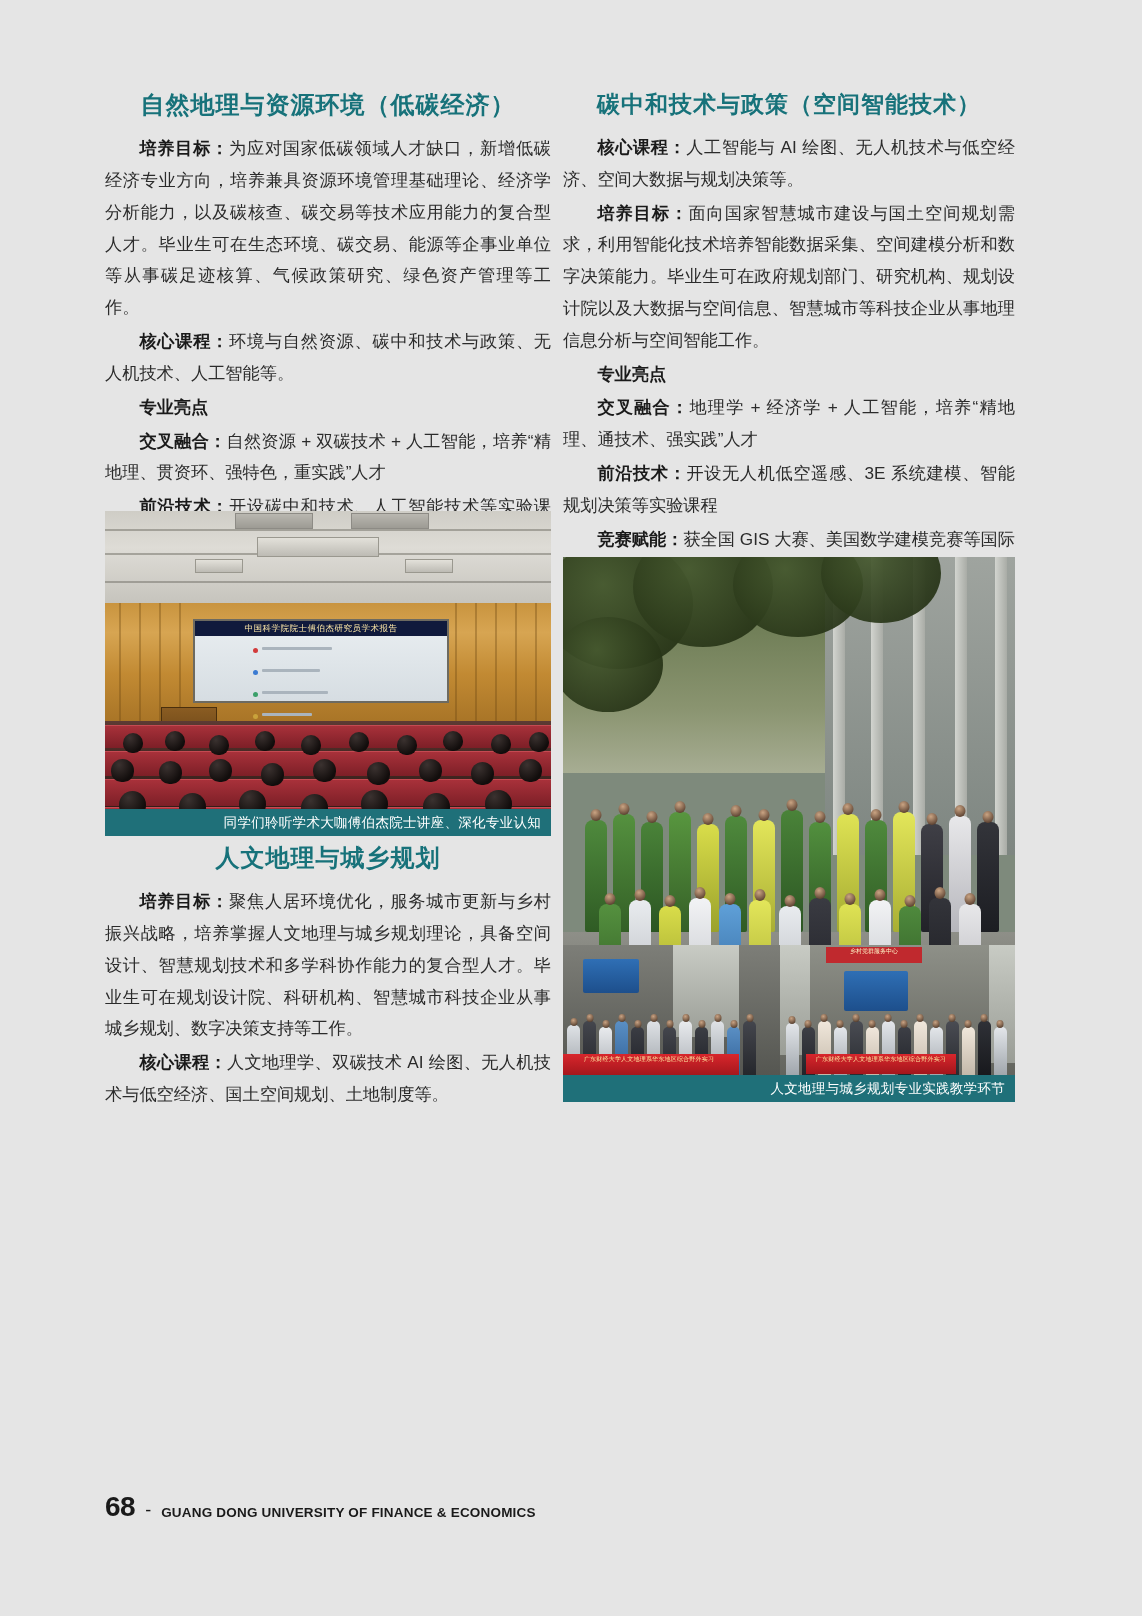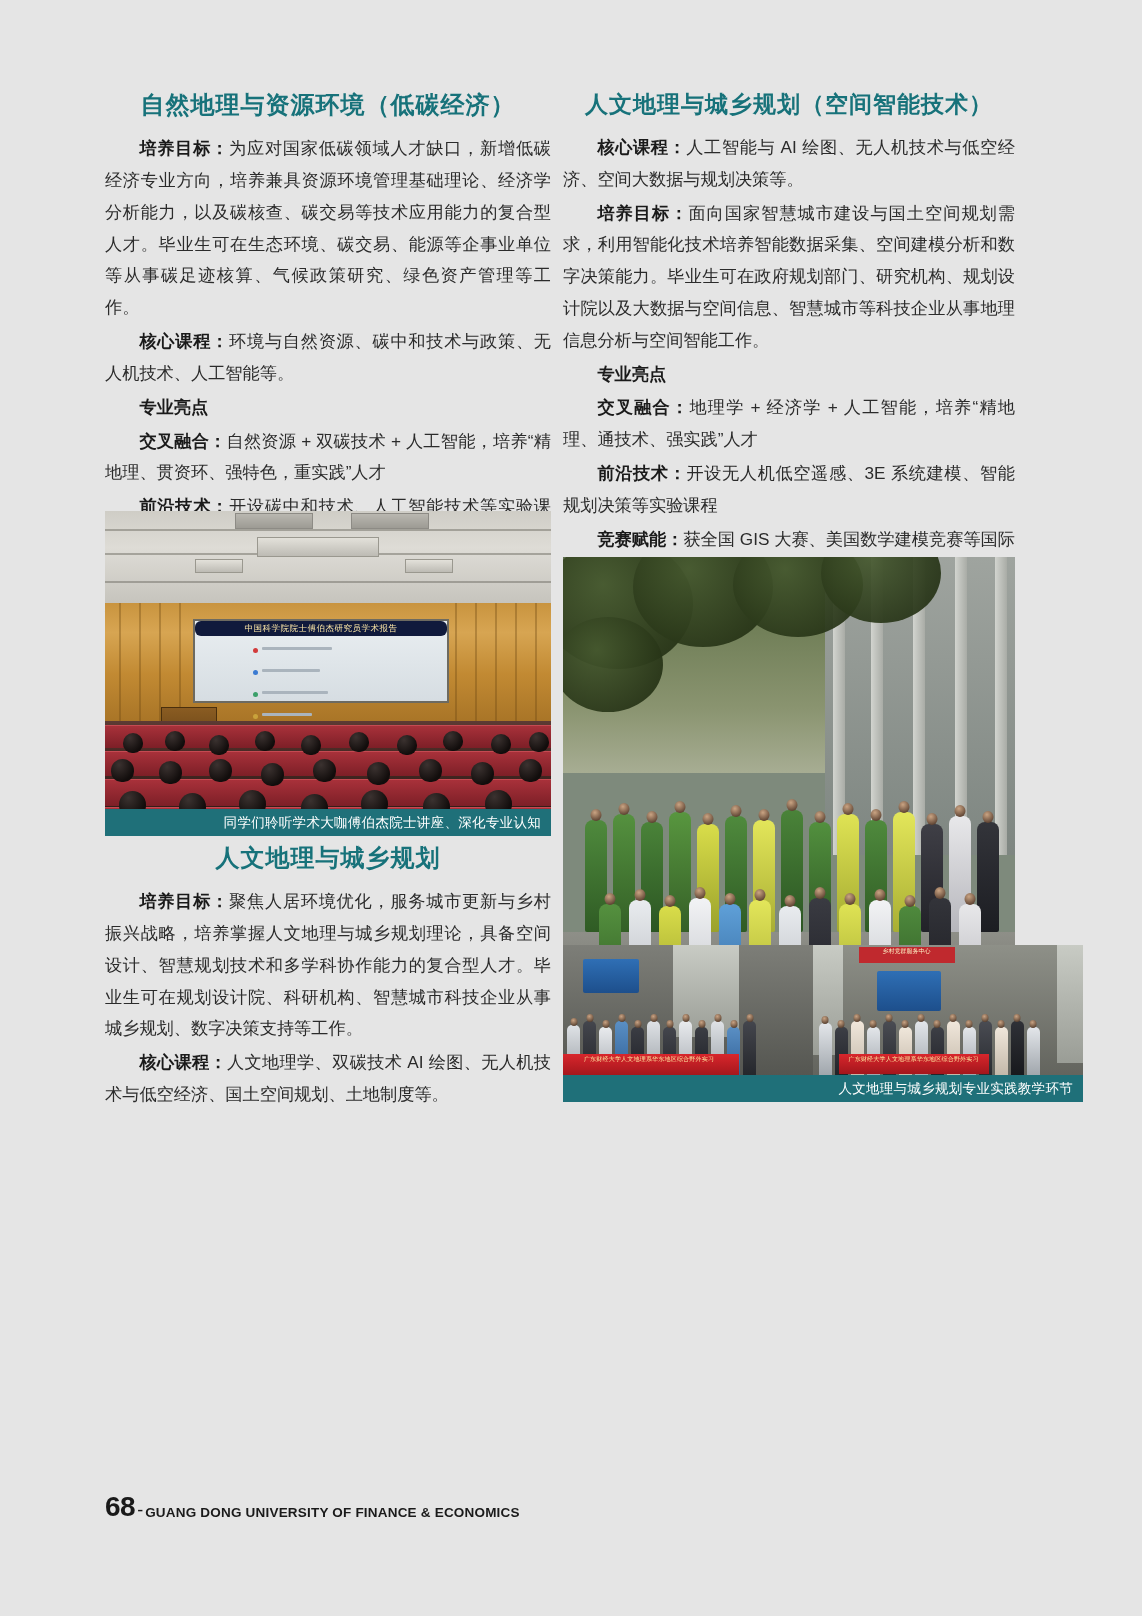--- a/index.html
+++ b/index.html
@@ -380,7 +380,7 @@
 
   <div class="col-right">
 
-    <h2 class="sec-title tight">人文地理与城乡规划（空间智能技术）</h2>
+    <h2 class="sec-title tight">碳中和技术与政策（空间智能技术）</h2>
 
     <p class="body"><span class="lbl">核心课程：</span><span>人工智能与 AI 绘图、无人机技术与低空经济、空间大数据与规划决策等。</span></p>
 

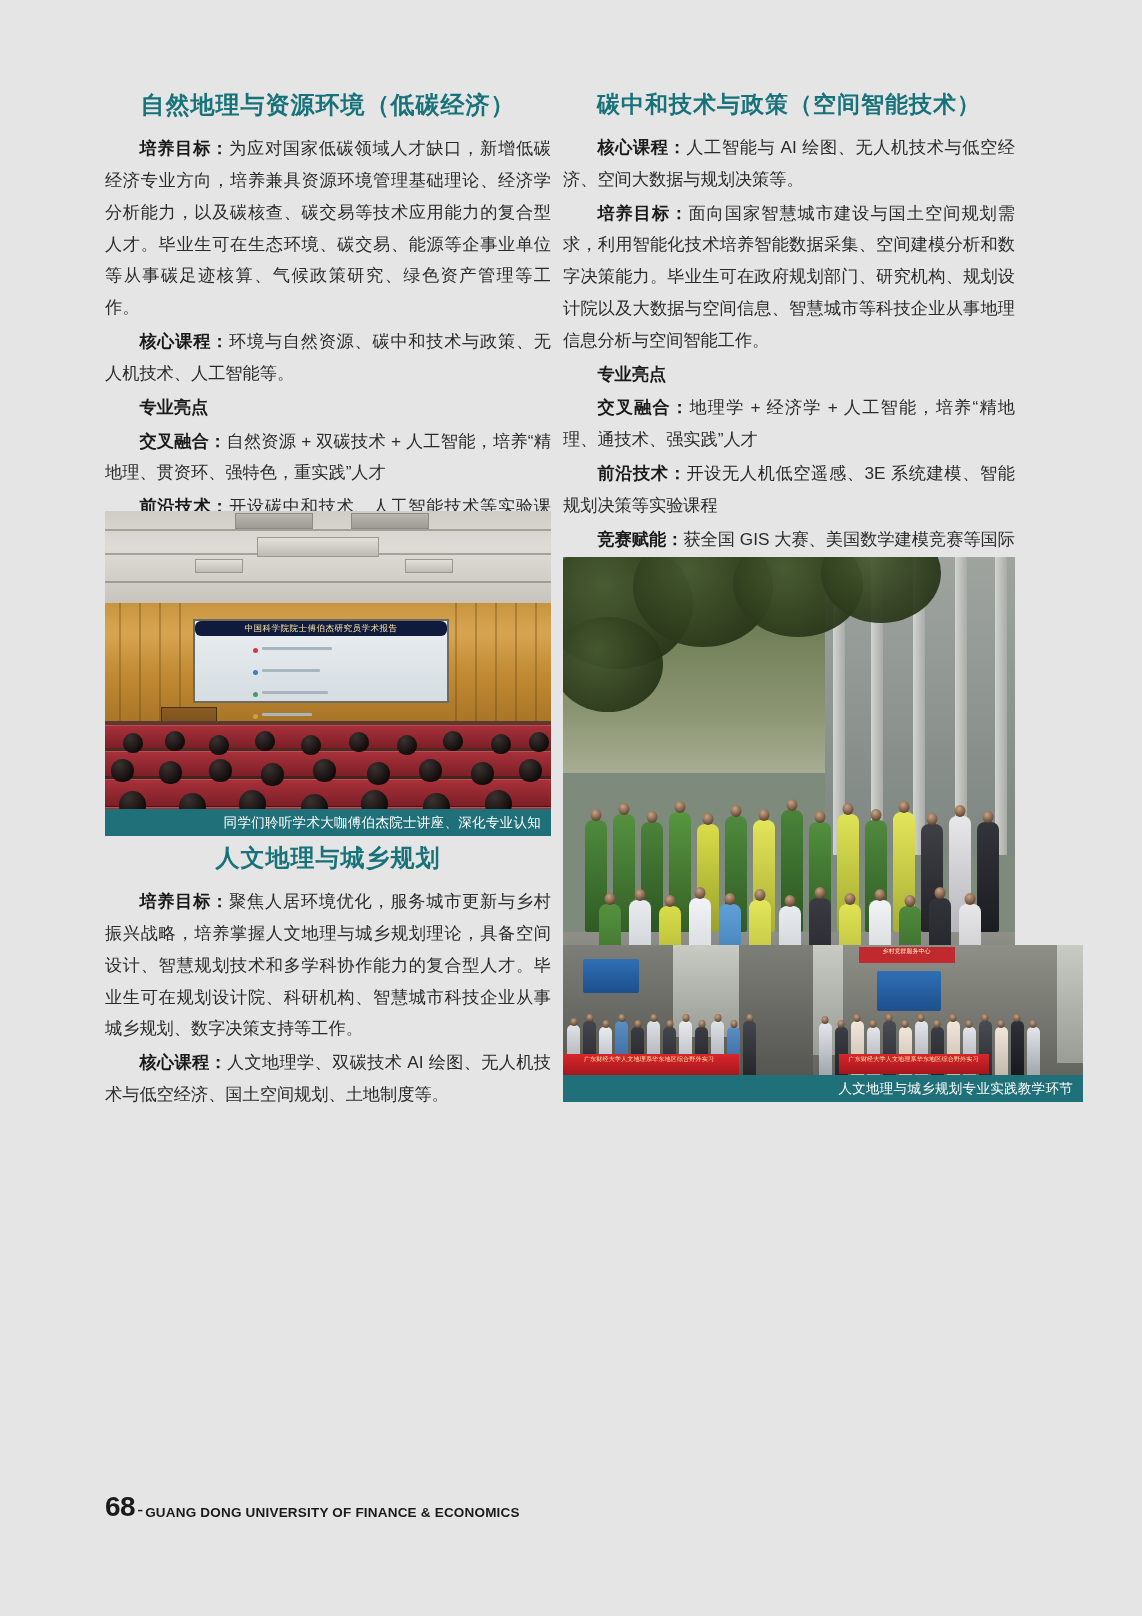--- a/index.html
+++ b/index.html
@@ -131,7 +131,7 @@
   .hall-screen-banner {
     position:absolute; left:0; right:0; top:0; height:15px;
     background:#101a3c; color:#ffe9a8; font-size:8.5px; line-height:15px;
-    text-align:center; letter-spacing:.5px; overflow:hidden;border-radius:6px;
+    text-align:center; letter-spacing:.5px; overflow:hidden;
   }
   .hall-screen-body{ position:absolute; left:6px; top:20px; right:6px; bottom:4px;}
   .hs-line{ height:3px; background:#aab4bd; margin-bottom:4px; border-radius:1px;}

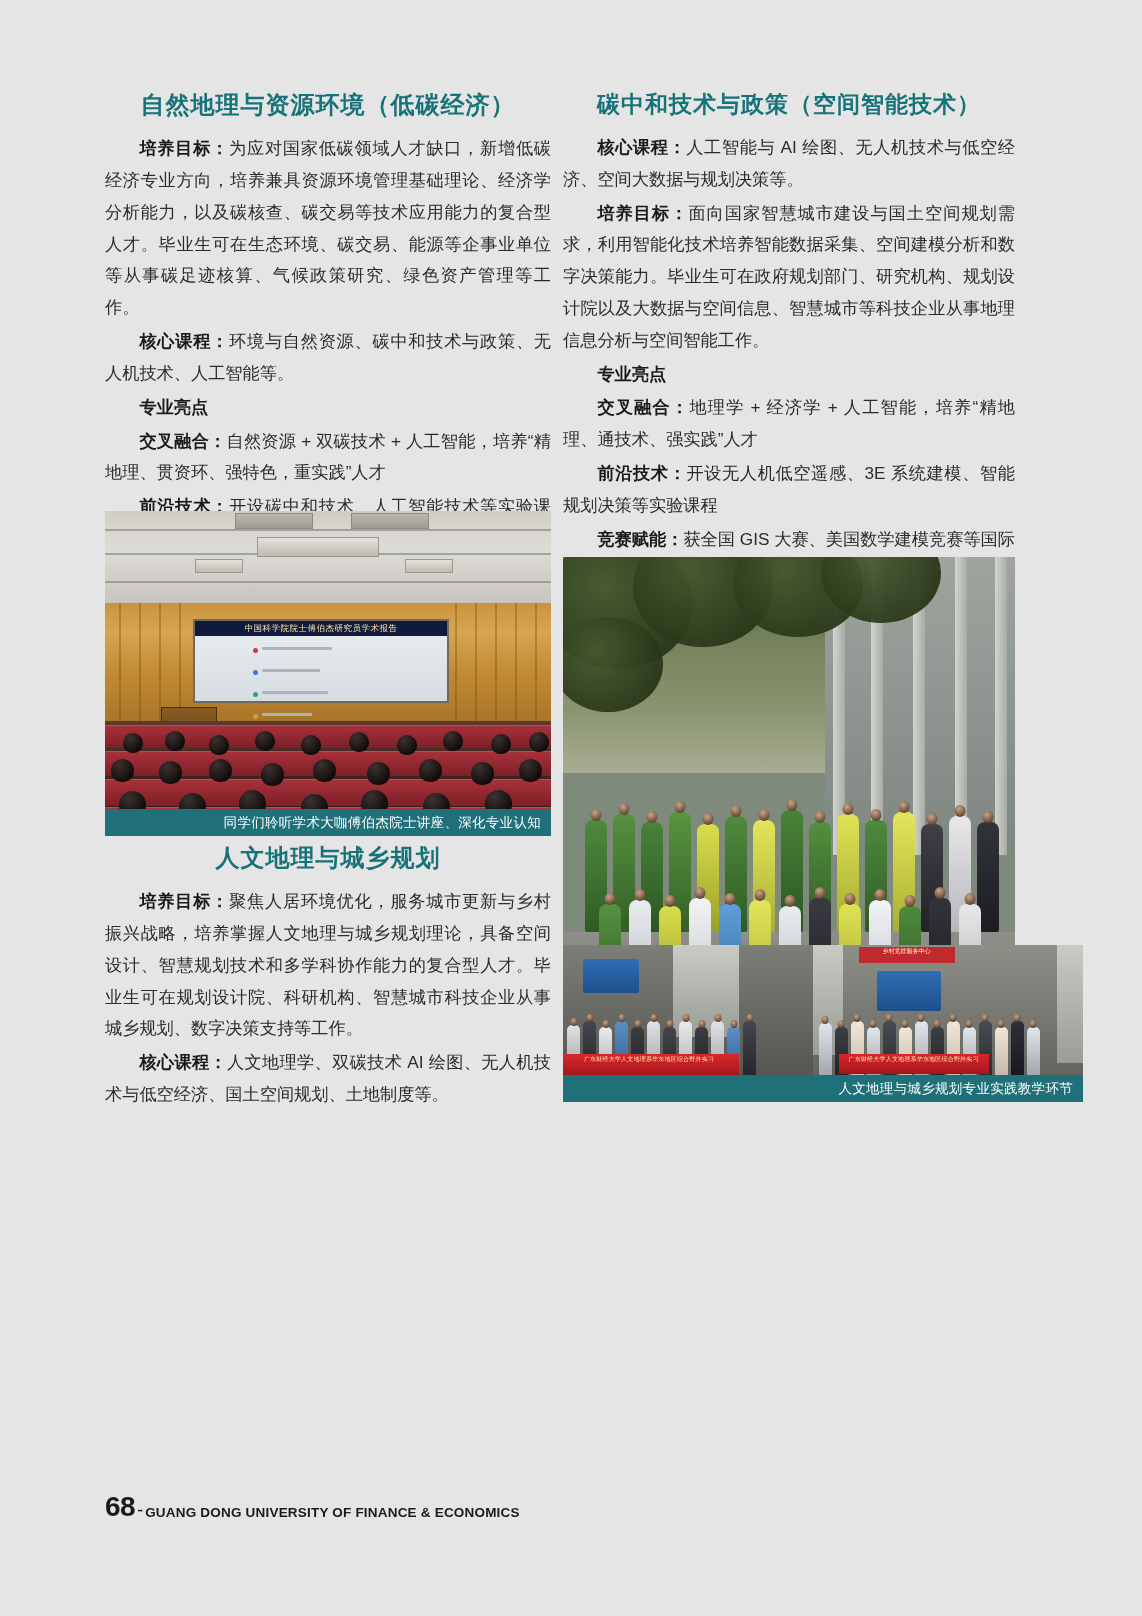--- a/index.html
+++ b/index.html
@@ -204,7 +204,7 @@
     position: absolute;
     left: 563px;
     top: 945px;
-    width: 520px;
+    width: 452px;
     height: 157px;
     background: #6b6e63;
   }

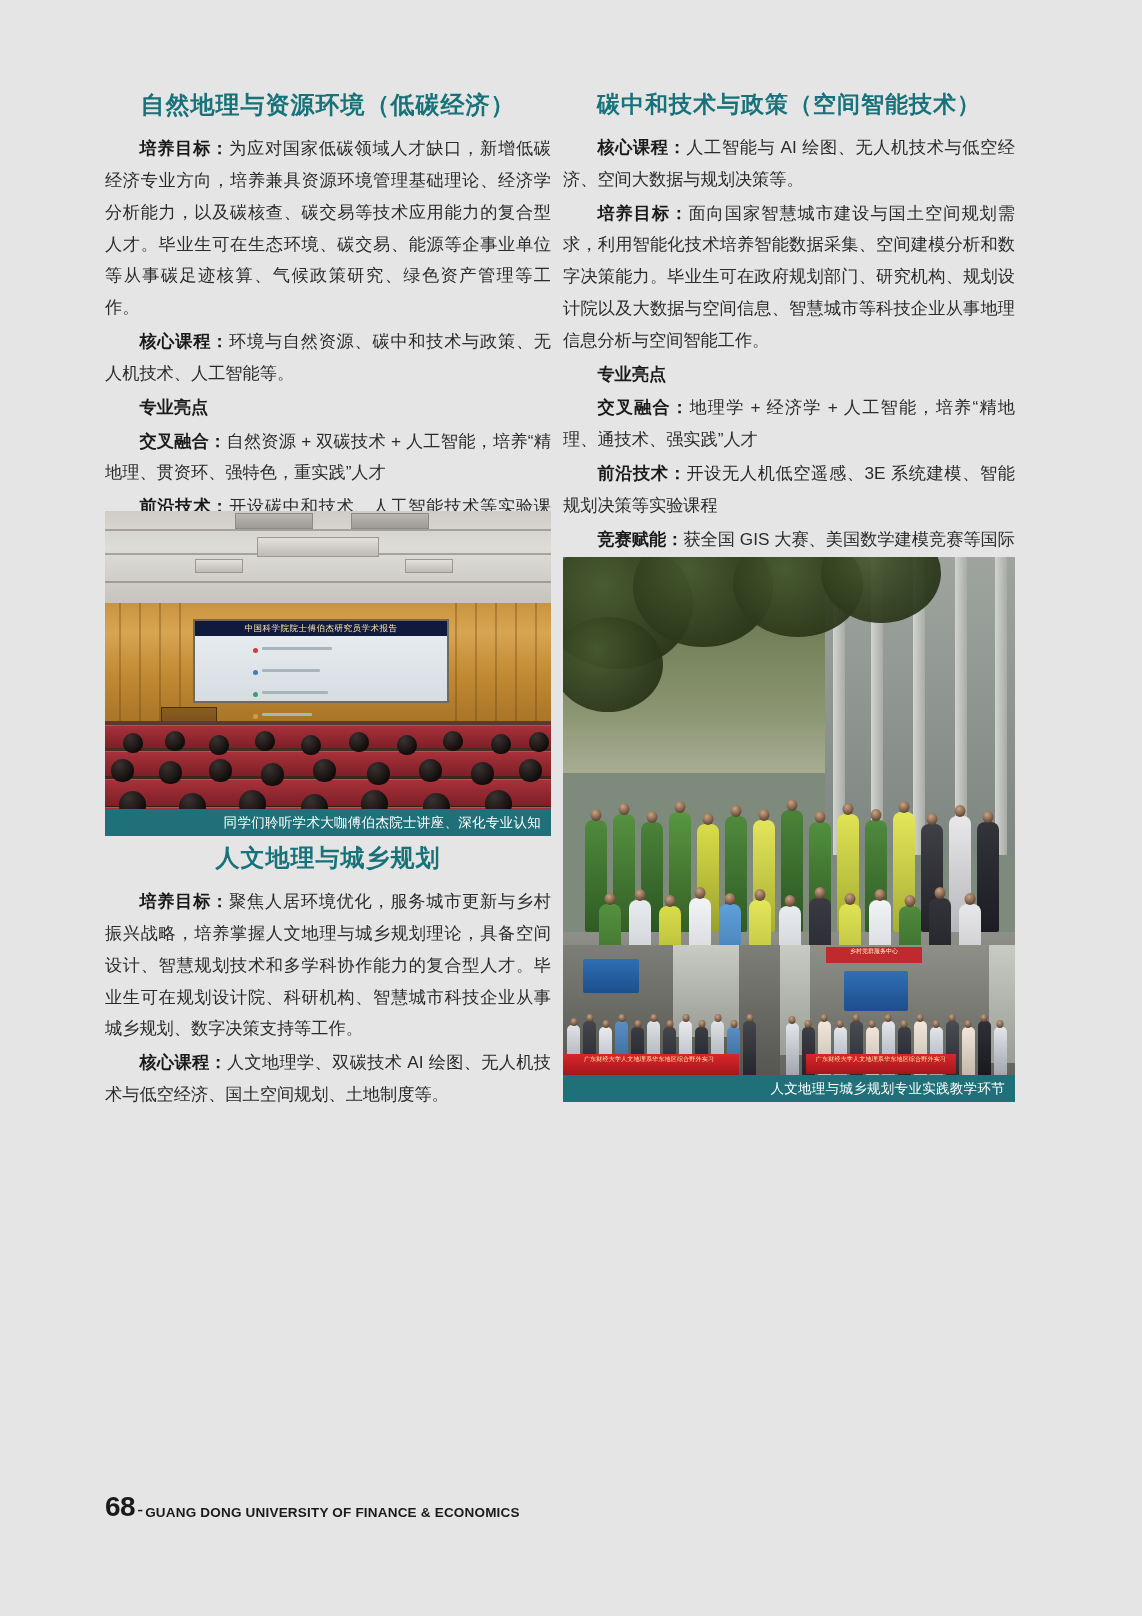--- a/index.html
+++ b/index.html
@@ -246,7 +246,7 @@
     bottom: 95px;
     display: flex;
     align-items: flex-end;
-    gap: 2px;
+    gap: 10px;
   }
   .footer .pg {
     font-family: "Liberation Sans", sans-serif;

